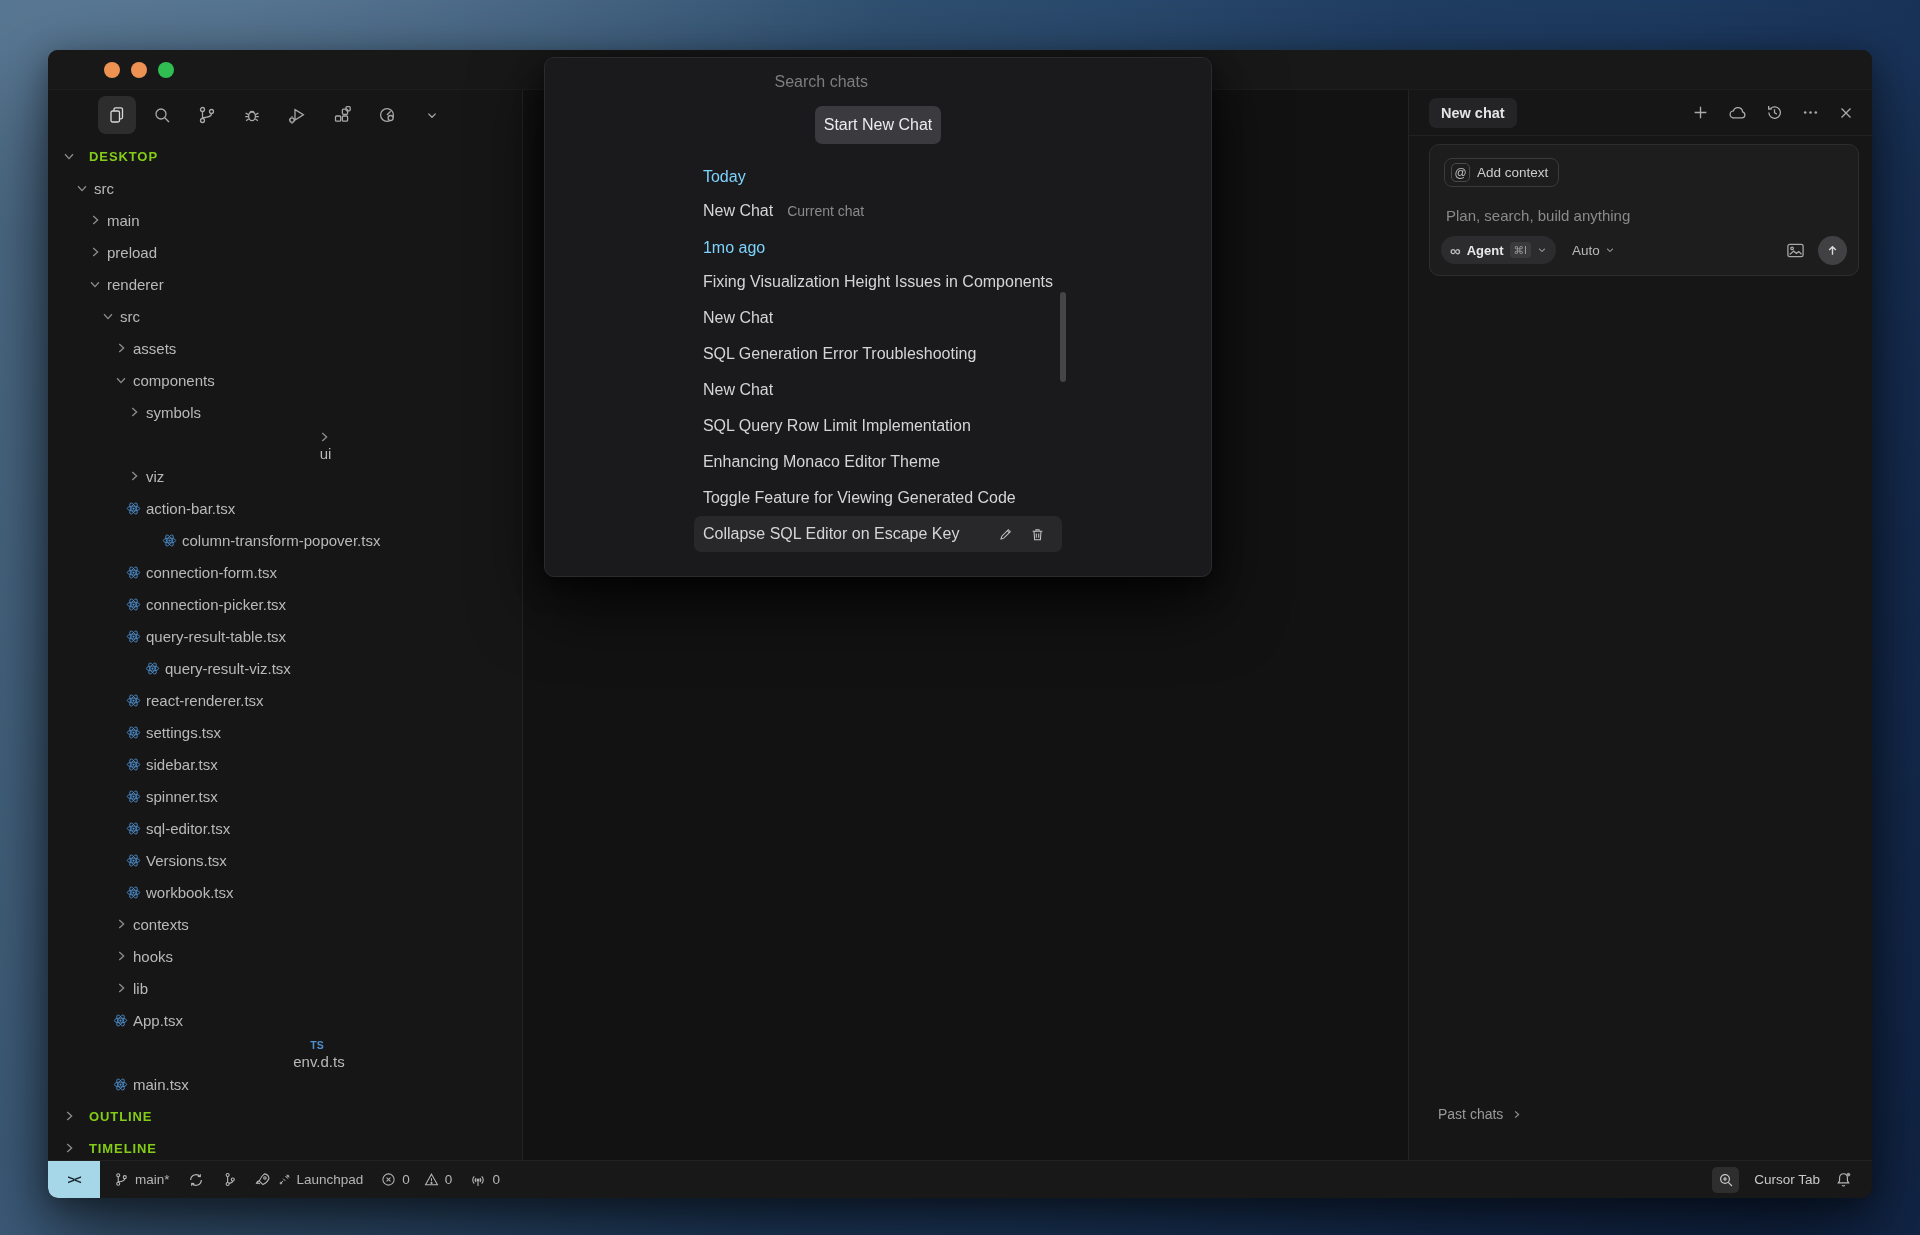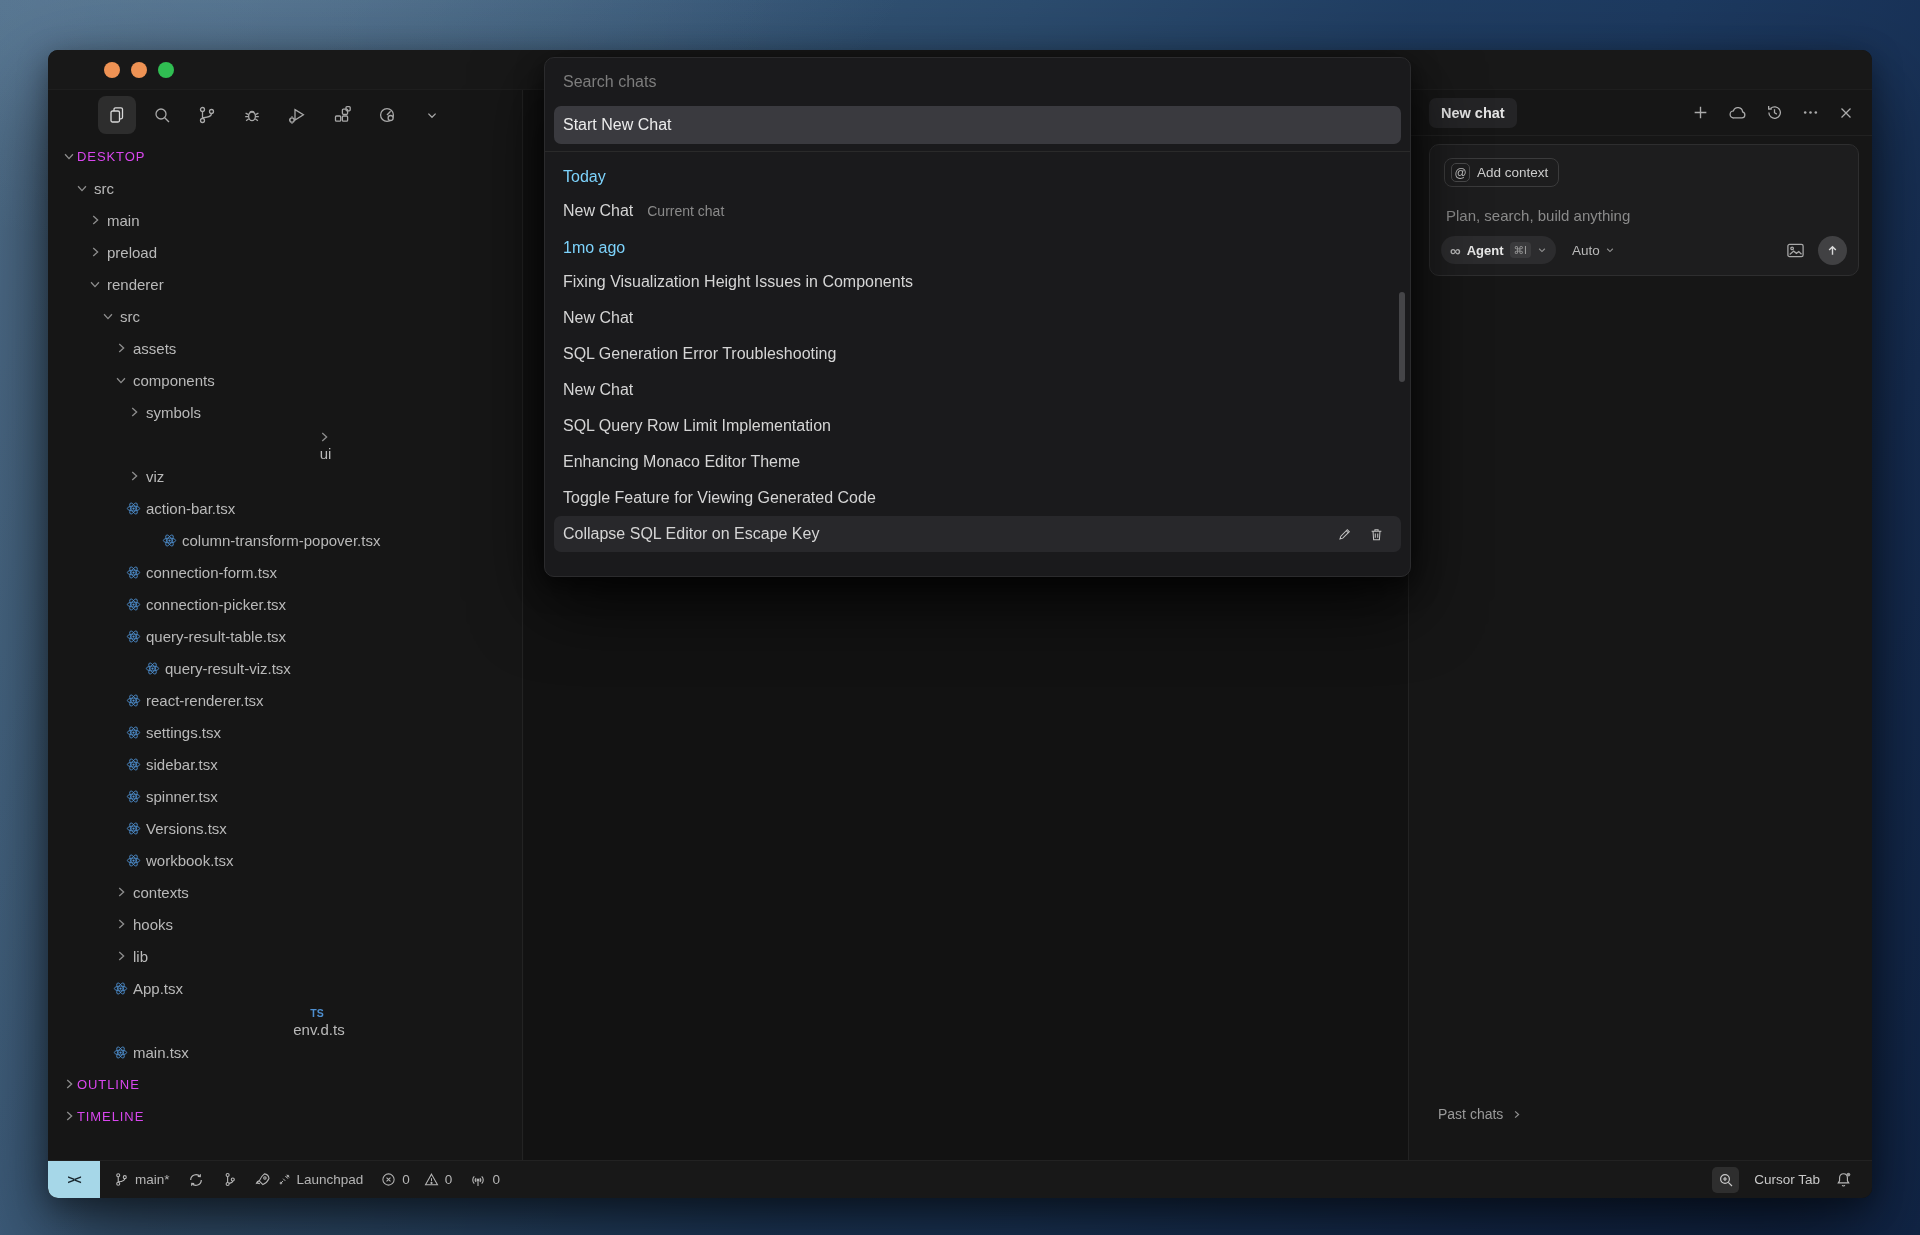--- a/index.html
+++ b/index.html
@@ -60,8 +60,8 @@
   .zoombox{width:27px;height:26px;background:#2e2e2e;border-radius:5px;display:flex;align-items:center;justify-content:center;color:#c9c9c9;}
   .icon{display:inline-flex;align-items:center;justify-content:center;}
   
-  .modal{position:absolute;left:496px;top:7px;width:867px;height:520px;background:#1a1a1c;border:1px solid #2b2b2d;border-radius:10px;
-    box-shadow:0 26px 70px rgba(0,0,0,.72), 0 8px 26px rgba(0,0,0,.55);overflow:hidden;display:flex;flex-direction:column;}
+  .modal{position:absolute;left:496px;top:7px;width:668px;height:520px;background:#1a1a1c;border:1px solid #2b2b2d;border-radius:10px;
+    box-shadow:0 26px 70px rgba(0,0,0,.72), 0 8px 26px rgba(0,0,0,.55);overflow:hidden;display:flex;flex-direction:column;align-items:center;}
   .msearch{height:47px;display:flex;align-items:center;padding:0 16px;flex:0 0 auto;}
   .msearch input{width:100%;background:transparent;border:none;outline:none;color:#dddddd;font-size:16px;}
   .msearch input::placeholder{color:#7d7d7d;}

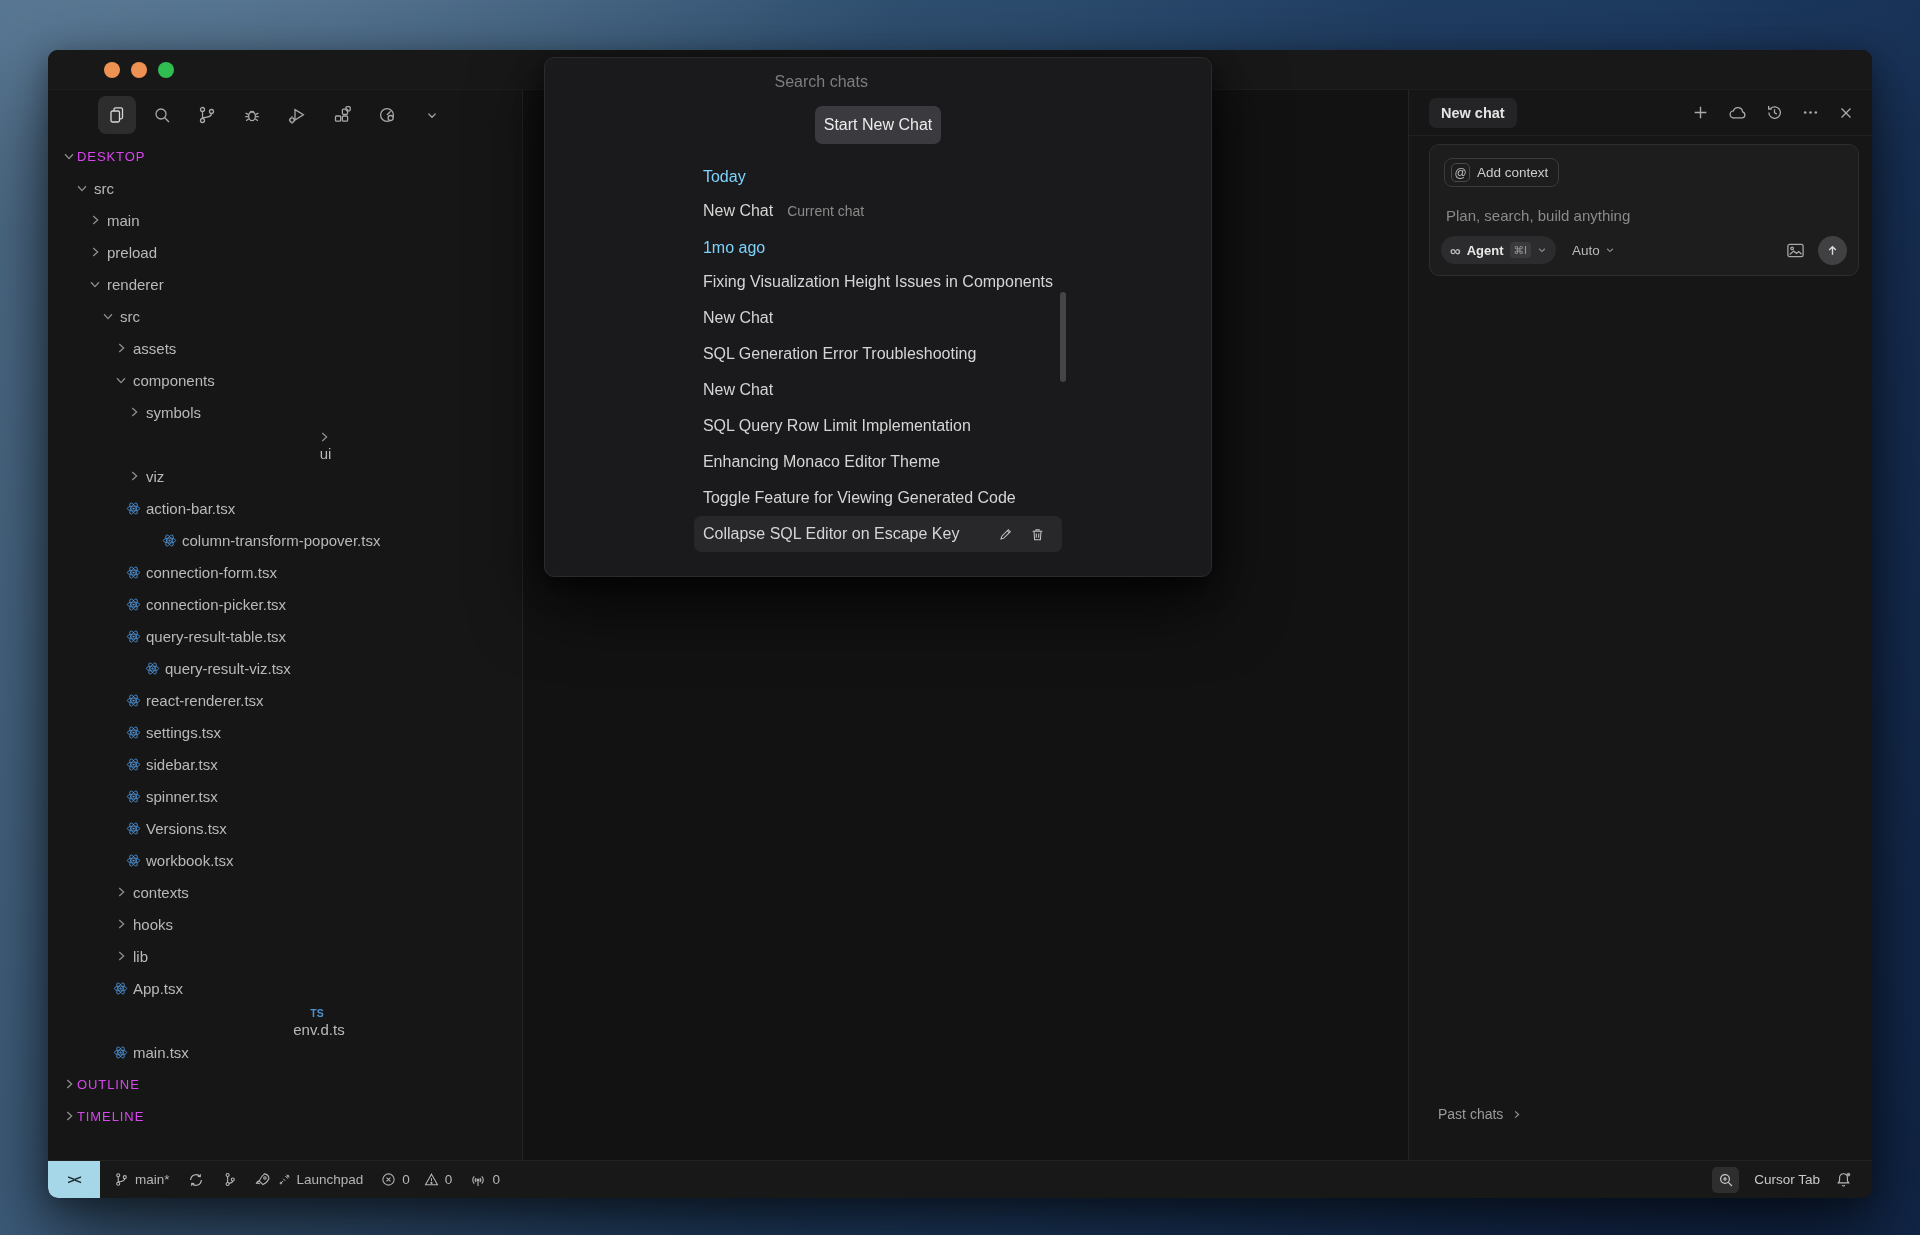--- a/index.html
+++ b/index.html
@@ -19,7 +19,7 @@
   .activity{height:50px;display:flex;align-items:center;padding-left:50px;gap:7px;}
   .act{width:38px;height:38px;border-radius:8px;display:flex;align-items:center;justify-content:center;color:#a8a8a8;}
   .act.active{background:#2d2d2d;color:#d9d9d9;}
-  .sect{height:32px;display:flex;align-items:center;padding-left:12px;color:#d946ef;font-size:13px;font-weight:400;letter-spacing:.07em;}
+  .sect{height:32px;display:flex;align-items:center;padding-left:12px;color:#84cc16;font-size:13px;font-weight:700;letter-spacing:.07em;gap:12px;}
   .sect .chev, .trow .chev{width:17px;height:16px;display:inline-flex;align-items:center;justify-content:center;color:#8d8d8d;flex:0 0 17px;}
   .sect .chev svg{transform:rotate(90deg);}
   .sect.closed .chev svg{transform:none;}

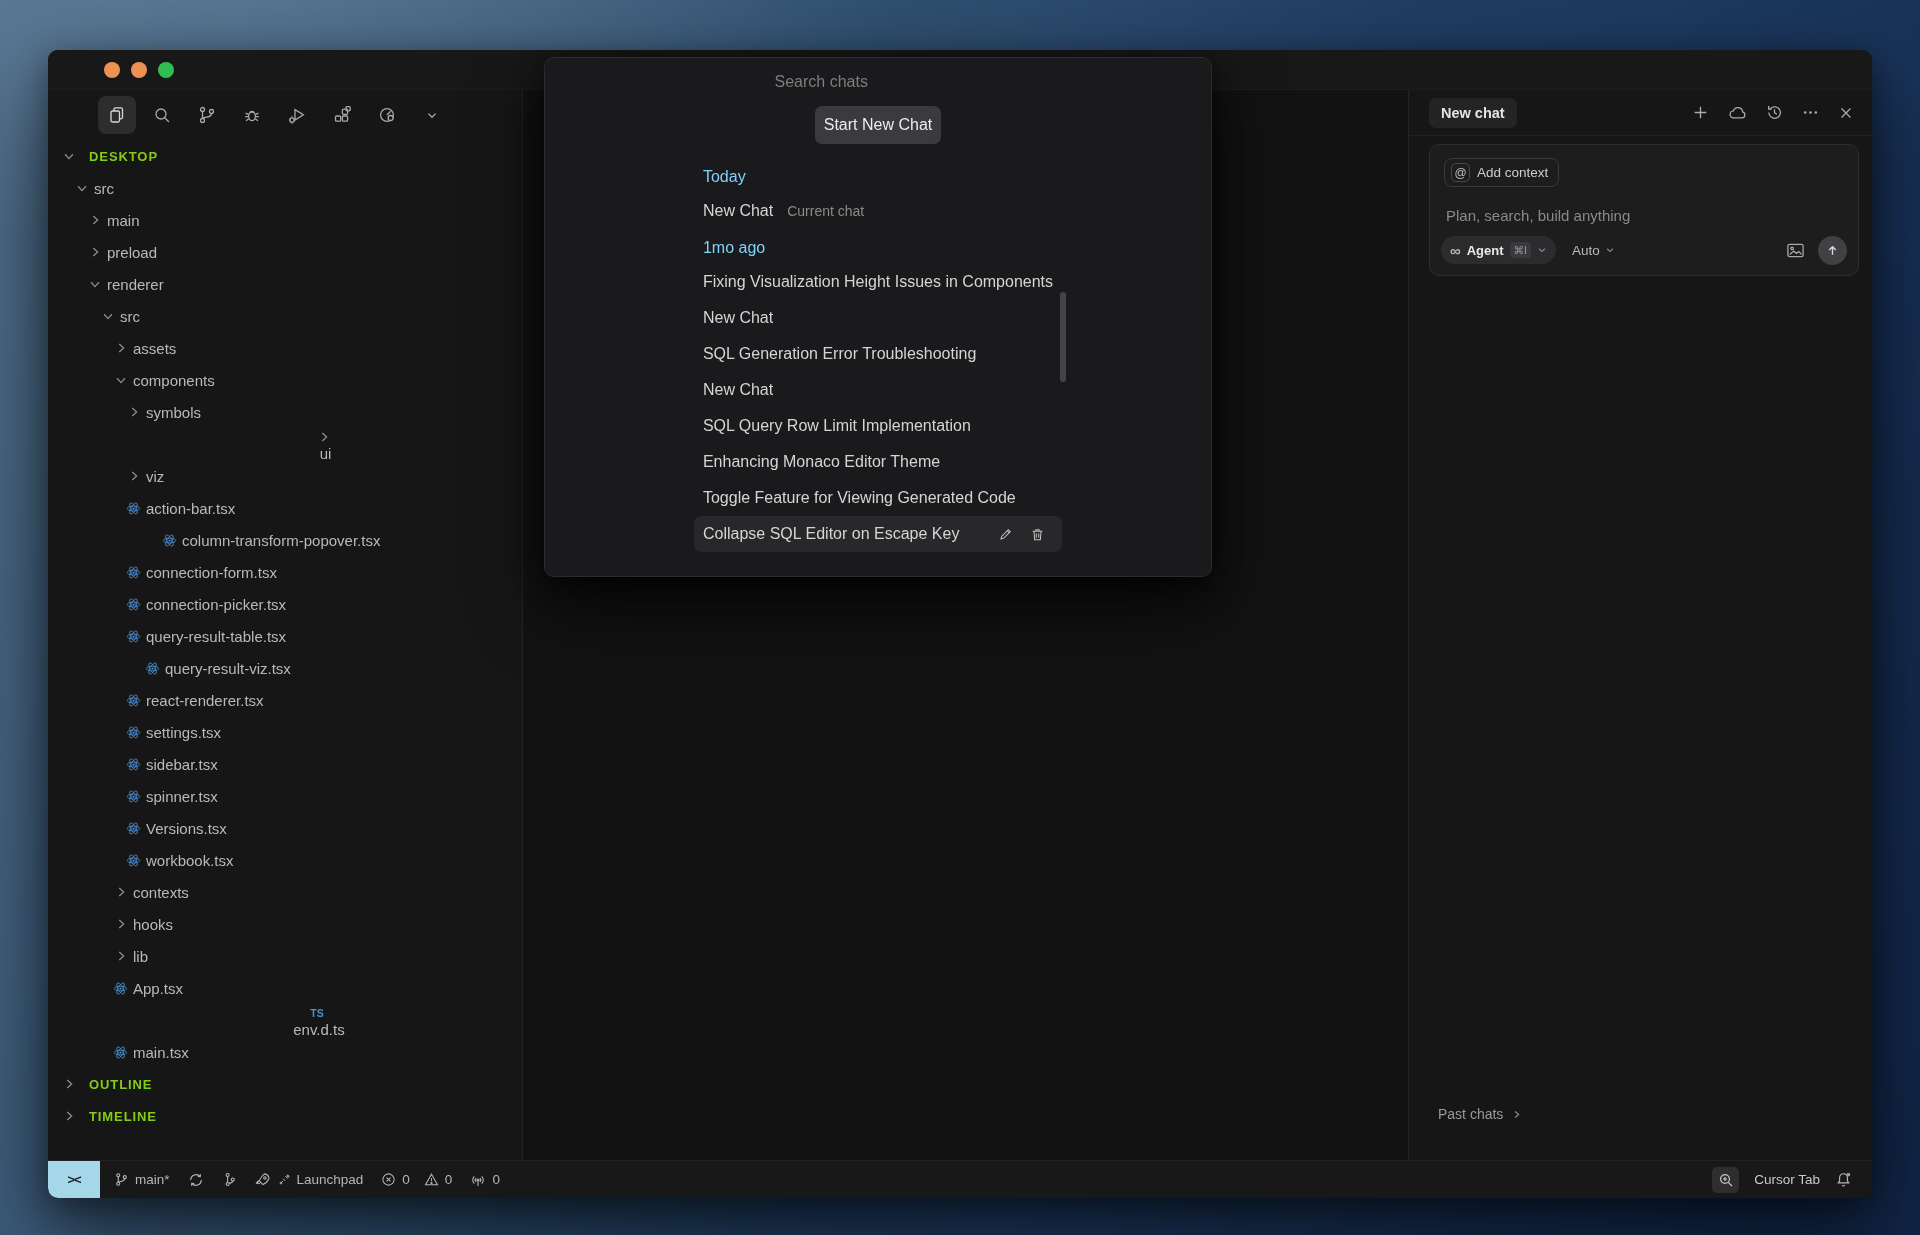--- a/index.html
+++ b/index.html
@@ -411,6 +411,21 @@
               </svg>
             </span>
 
+            <span class="tlabel">sql-editor.tsx</span>
+          </div>
+          <div class="trow" data-kind="react" style="padding-left: 77px;">
+
+            <span class="ficon react">
+              <svg width="15" height="15" viewBox="0 0 16 16">
+                <g fill="none" stroke="#4E8FD0" stroke-width="0.9">
+                  <ellipse cx="8" cy="8" rx="6.6" ry="2.6"></ellipse>
+                  <ellipse cx="8" cy="8" rx="6.6" ry="2.6" transform="rotate(60 8 8)"></ellipse>
+                  <ellipse cx="8" cy="8" rx="6.6" ry="2.6" transform="rotate(120 8 8)"></ellipse>
+                </g>
+                <circle cx="8" cy="8" r="1.2" fill="#4E8FD0"></circle>
+              </svg>
+            </span>
+
             <span class="tlabel">Versions.tsx</span>
           </div>
           <div class="trow" data-kind="react" style="padding-left: 77px;">

